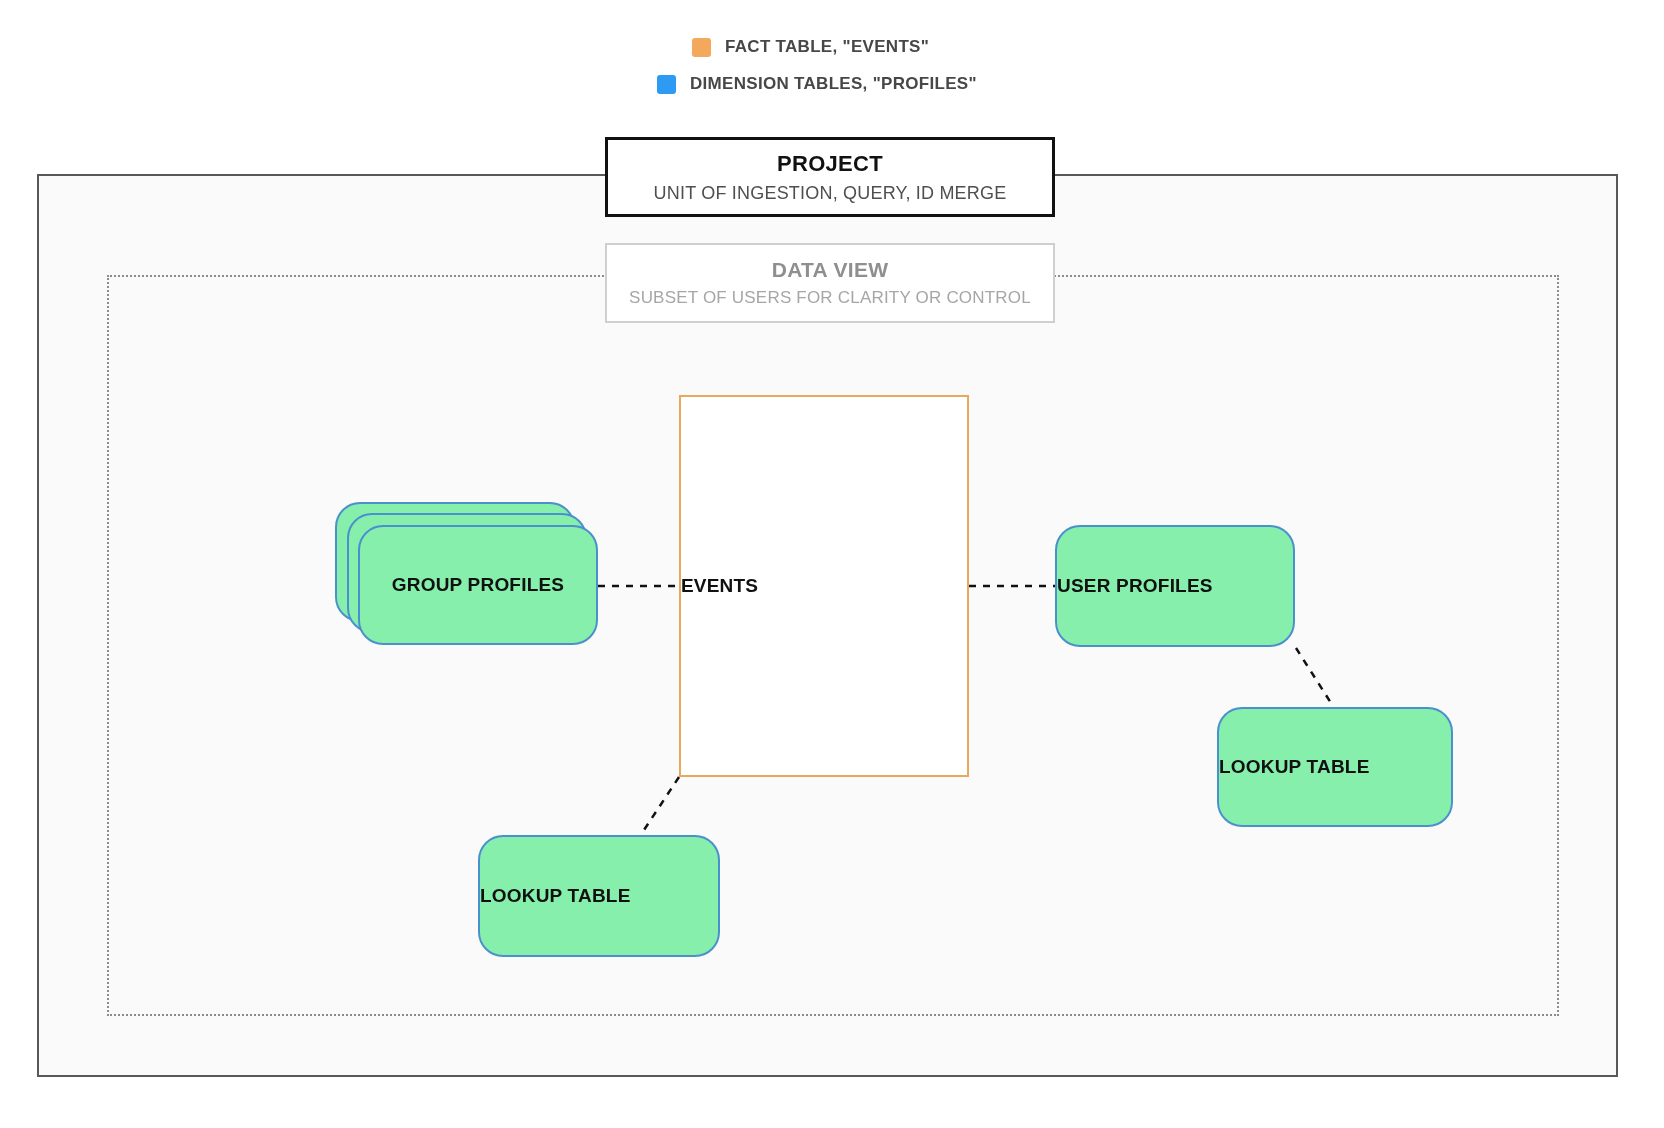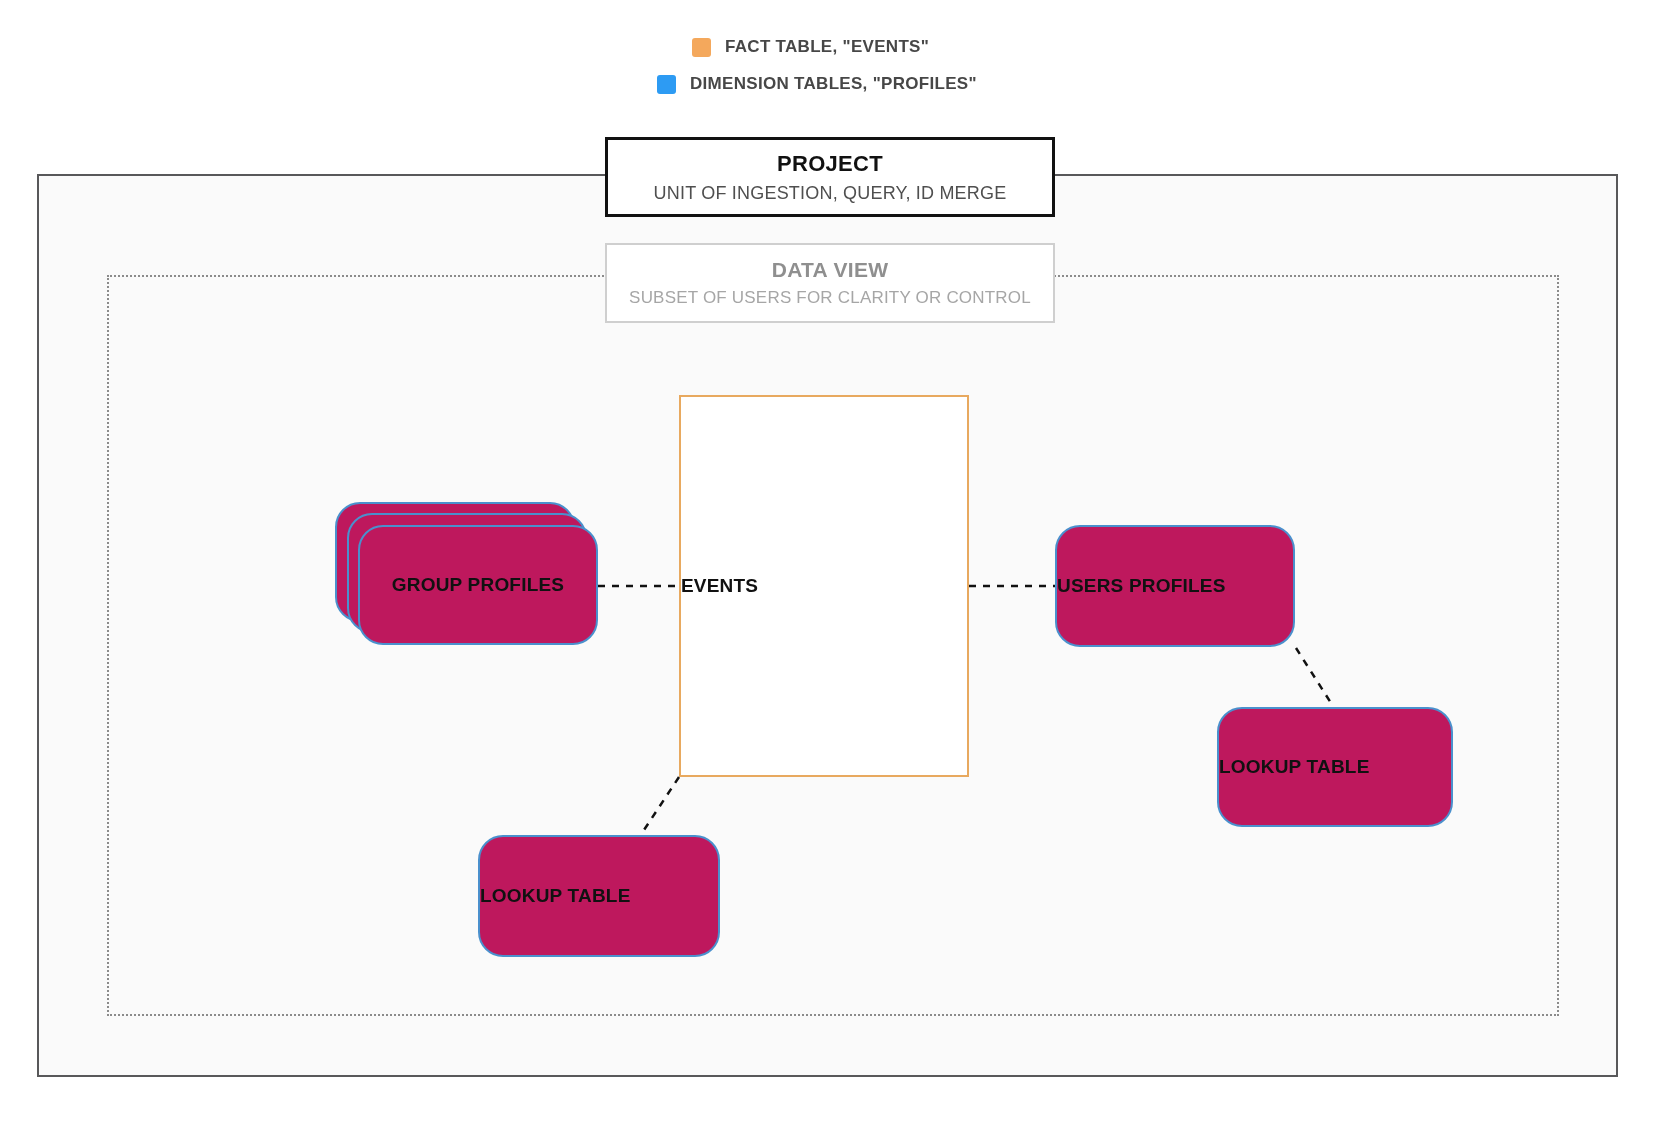--- a/index.html
+++ b/index.html
@@ -112,7 +112,7 @@
   .blue-card {
     border: 2px solid #4a90cd;
     border-radius: 25px;
-    background: #be185d;
+    background: #86efac;
     box-sizing: border-box;
   }
   .user-profiles-node { left: 1055px; top: 525px; width: 240px; height: 122px; }

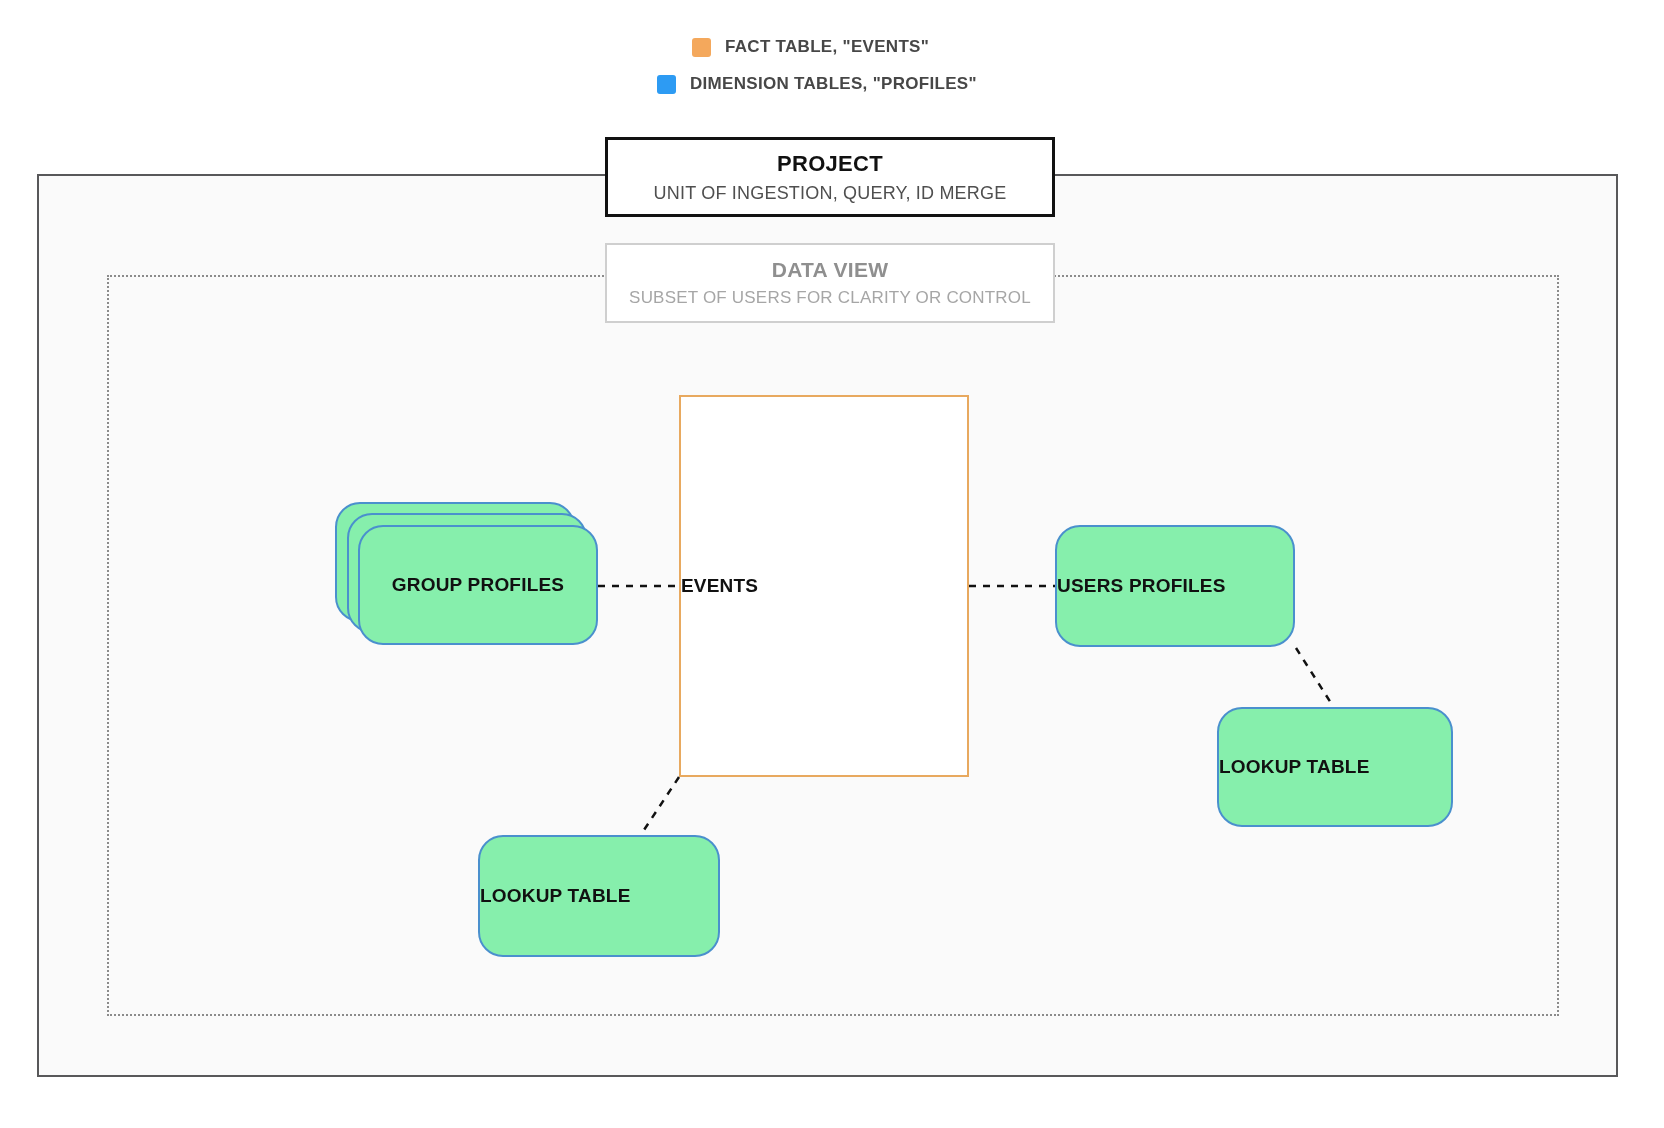--- a/index.html
+++ b/index.html
@@ -175,7 +175,7 @@
   </div>
 
   <div class="node blue-card user-profiles-node">
-    <span class="node-label">USERS PROFILES</span>
+    <span class="node-label">USER PROFILES</span>
   </div>
 
   <div class="node blue-card lookup-right-node">

